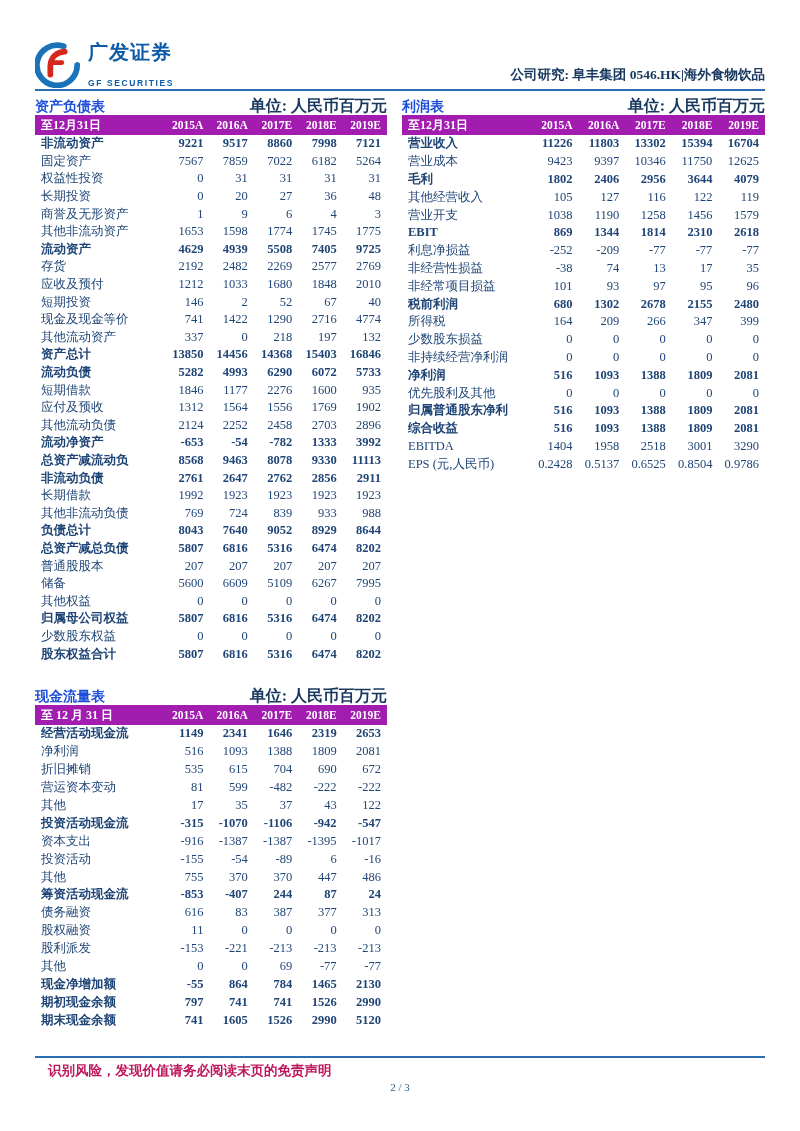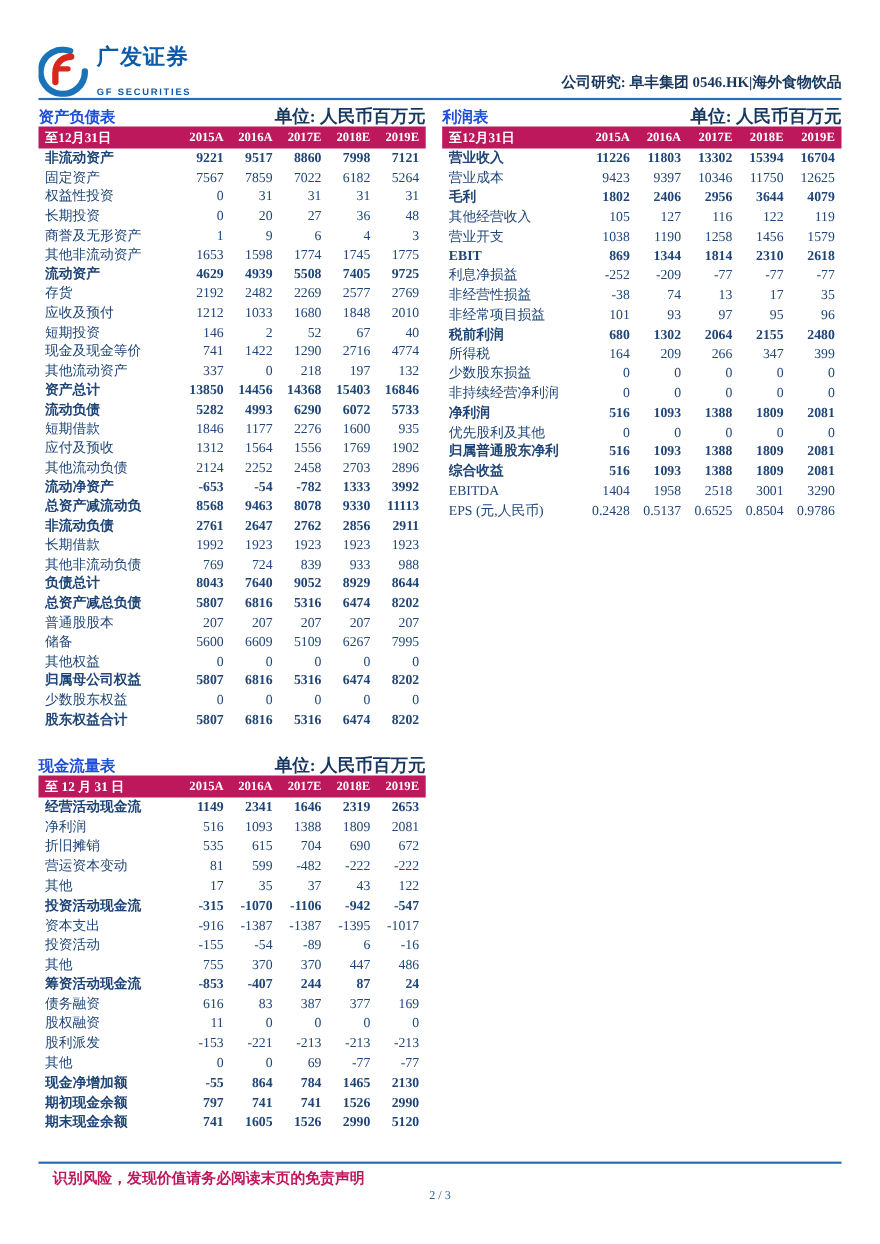--- a/index.html
+++ b/index.html
@@ -31,7 +31,7 @@
   .tbl-unit{font-weight:bold;font-size:16px;color:#17375e;}
   .tbl-head{
     display:flex;align-items:center;
-    background:#be185d;color:#ffffff;
+    background:#a21caf;color:#ffffff;
     font-weight:bold;font-size:11.5px;
     height:20px;padding:0 6px;
   }

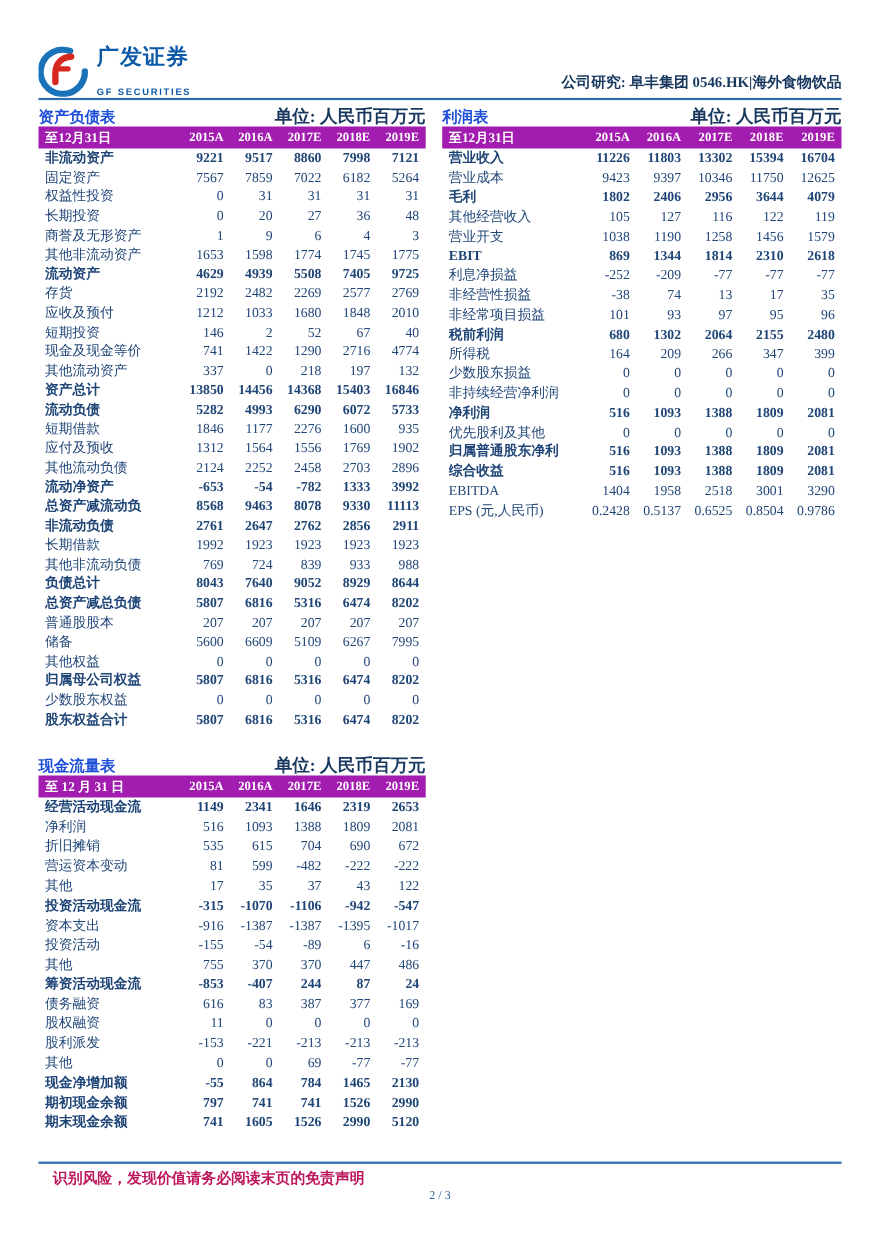--- a/index.html
+++ b/index.html
@@ -418,7 +418,7 @@
           <span class="lbl">税前利润</span>
           <span class="val">680</span>
           <span class="val">1302</span>
-          <span class="val">2064</span>
+          <span class="val">2678</span>
           <span class="val">2155</span>
           <span class="val">2480</span>
         </div>

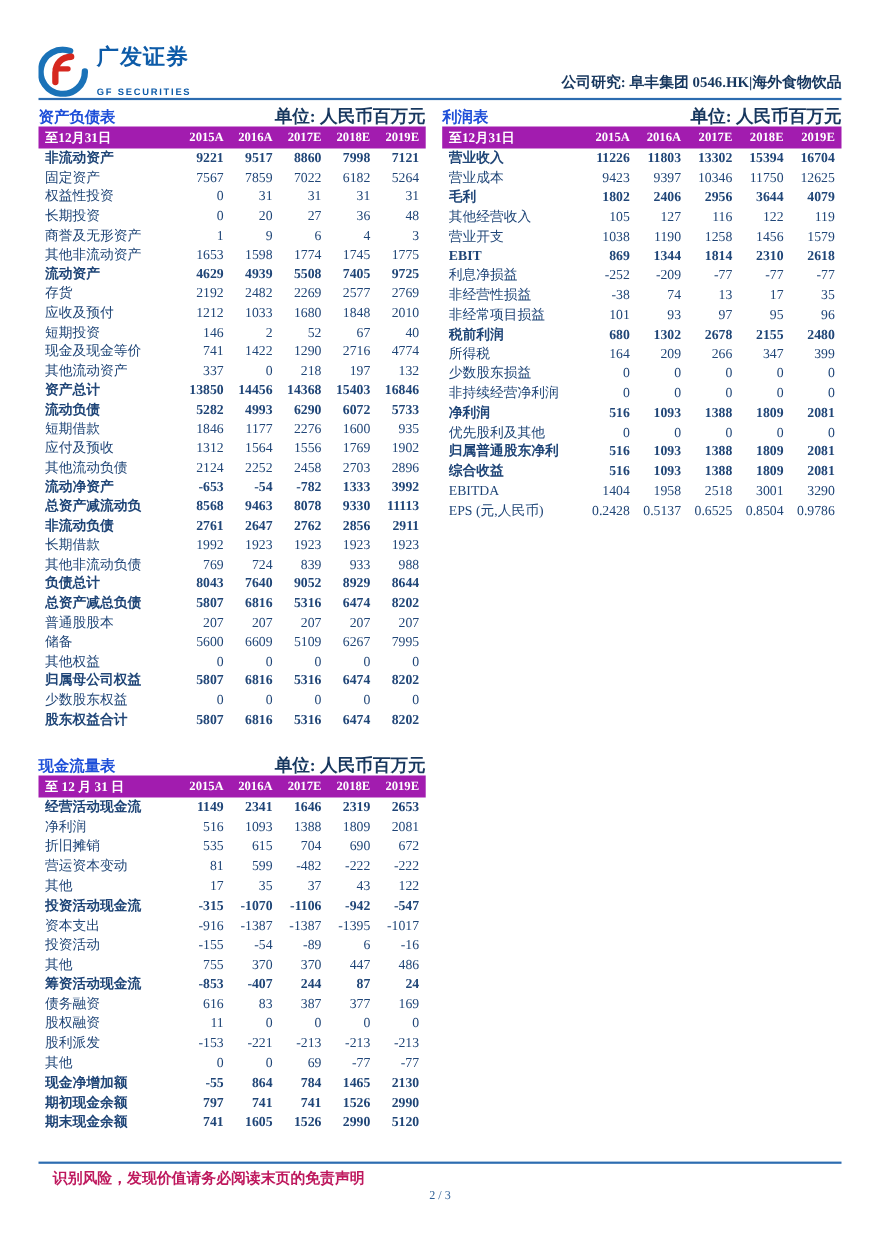--- a/index.html
+++ b/index.html
@@ -597,7 +597,7 @@
           <span class="val">83</span>
           <span class="val">387</span>
           <span class="val">377</span>
-          <span class="val">169</span>
+          <span class="val">313</span>
         </div>
         <div class="row">
           <span class="lbl">股权融资</span>

